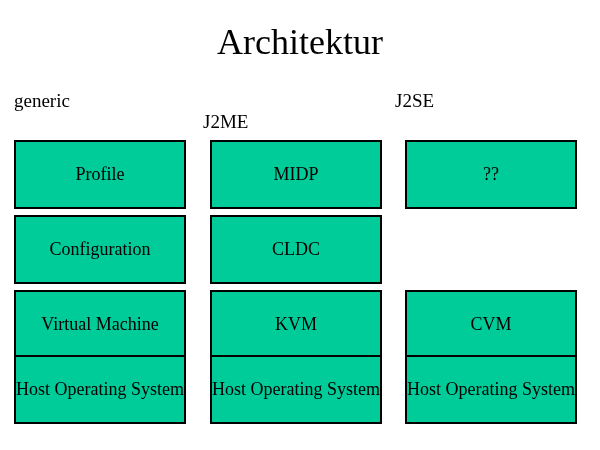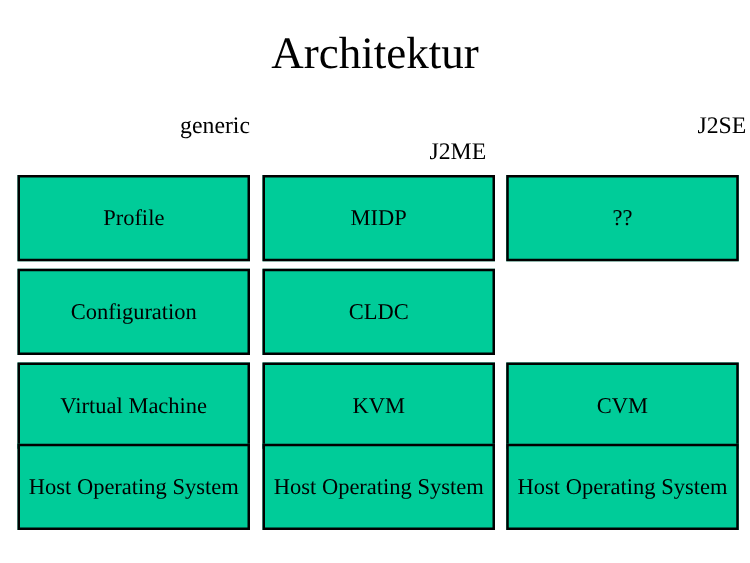--- a/index.html
+++ b/index.html
@@ -30,7 +30,7 @@
     position: absolute;
     top: 90px;
     width: 186px;
-    text-align: right;
+    text-align: left;
     font-size: 19px;
     line-height: 1.2;
     white-space: nowrap;

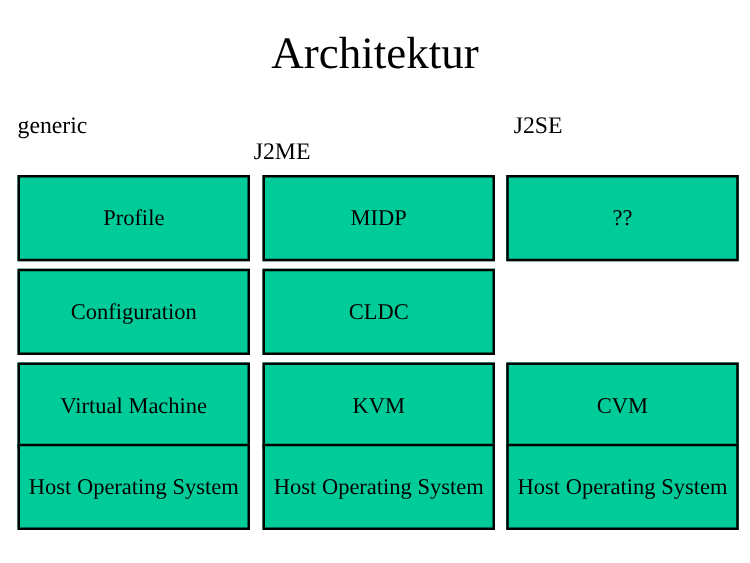--- a/index.html
+++ b/index.html
@@ -69,7 +69,7 @@
 
   <div class="col-header" style="left:14px;">generic</div>
   <div class="col-header" style="left:203px;margin-top:21px;">J2ME</div>
-  <div class="col-header" style="left:411px;">J2SE</div>
+  <div class="col-header" style="left:395px;">J2SE</div>
 
   <div class="box r0 c0">Profile</div>
   <div class="box r0 c1">MIDP</div>

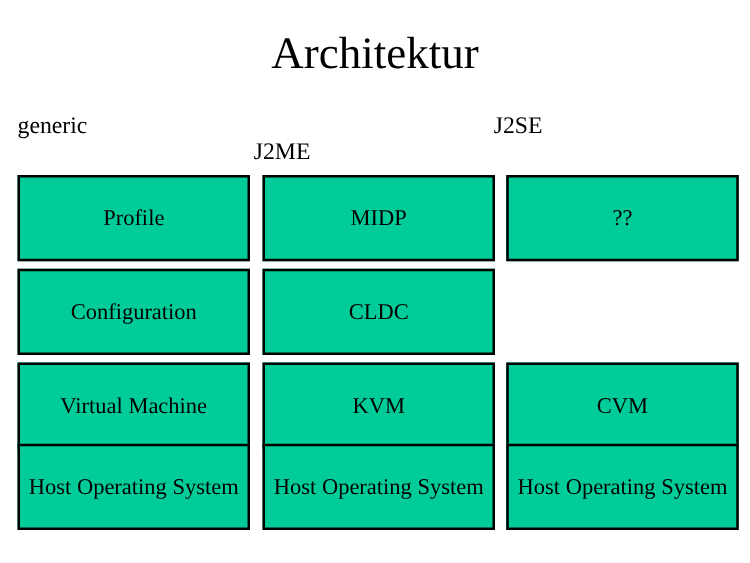--- a/index.html
+++ b/index.html
@@ -37,7 +37,7 @@
   }
   .box {
     position: absolute;
-    width: 186px;
+    width: 172px;
     height: 69px;
     box-sizing: border-box;
     background: var(--box-fill, #00CC99);

